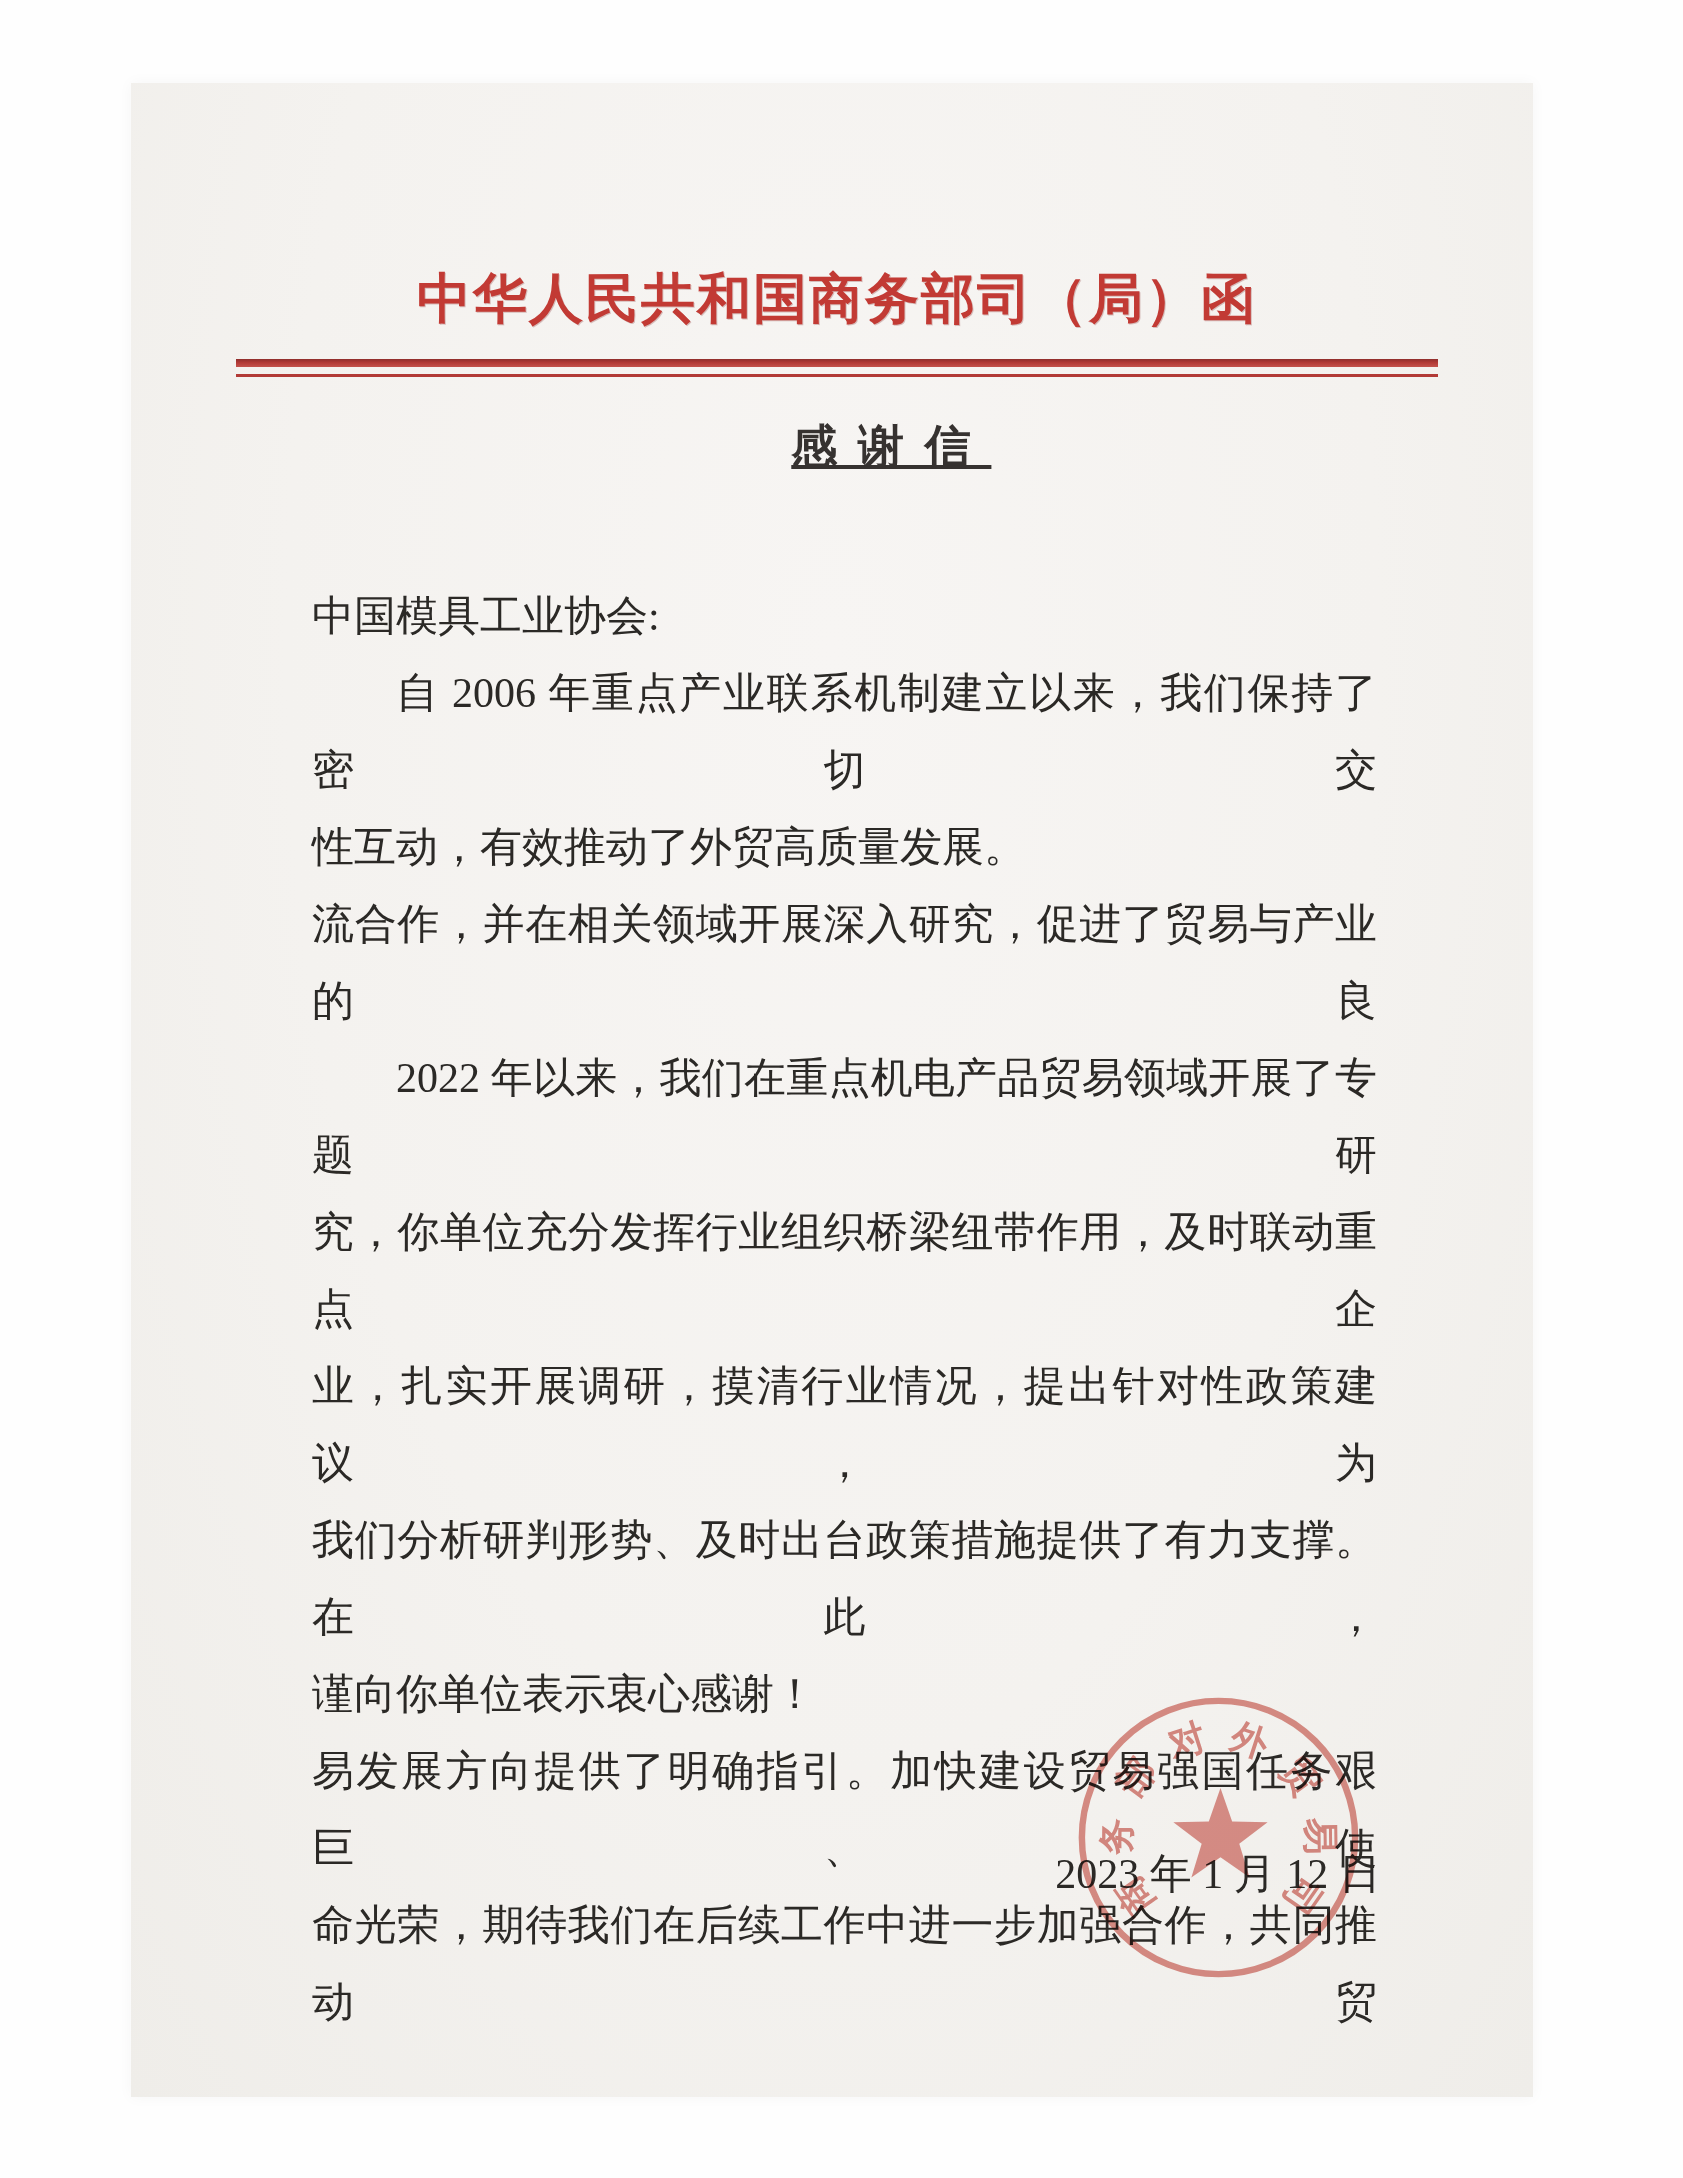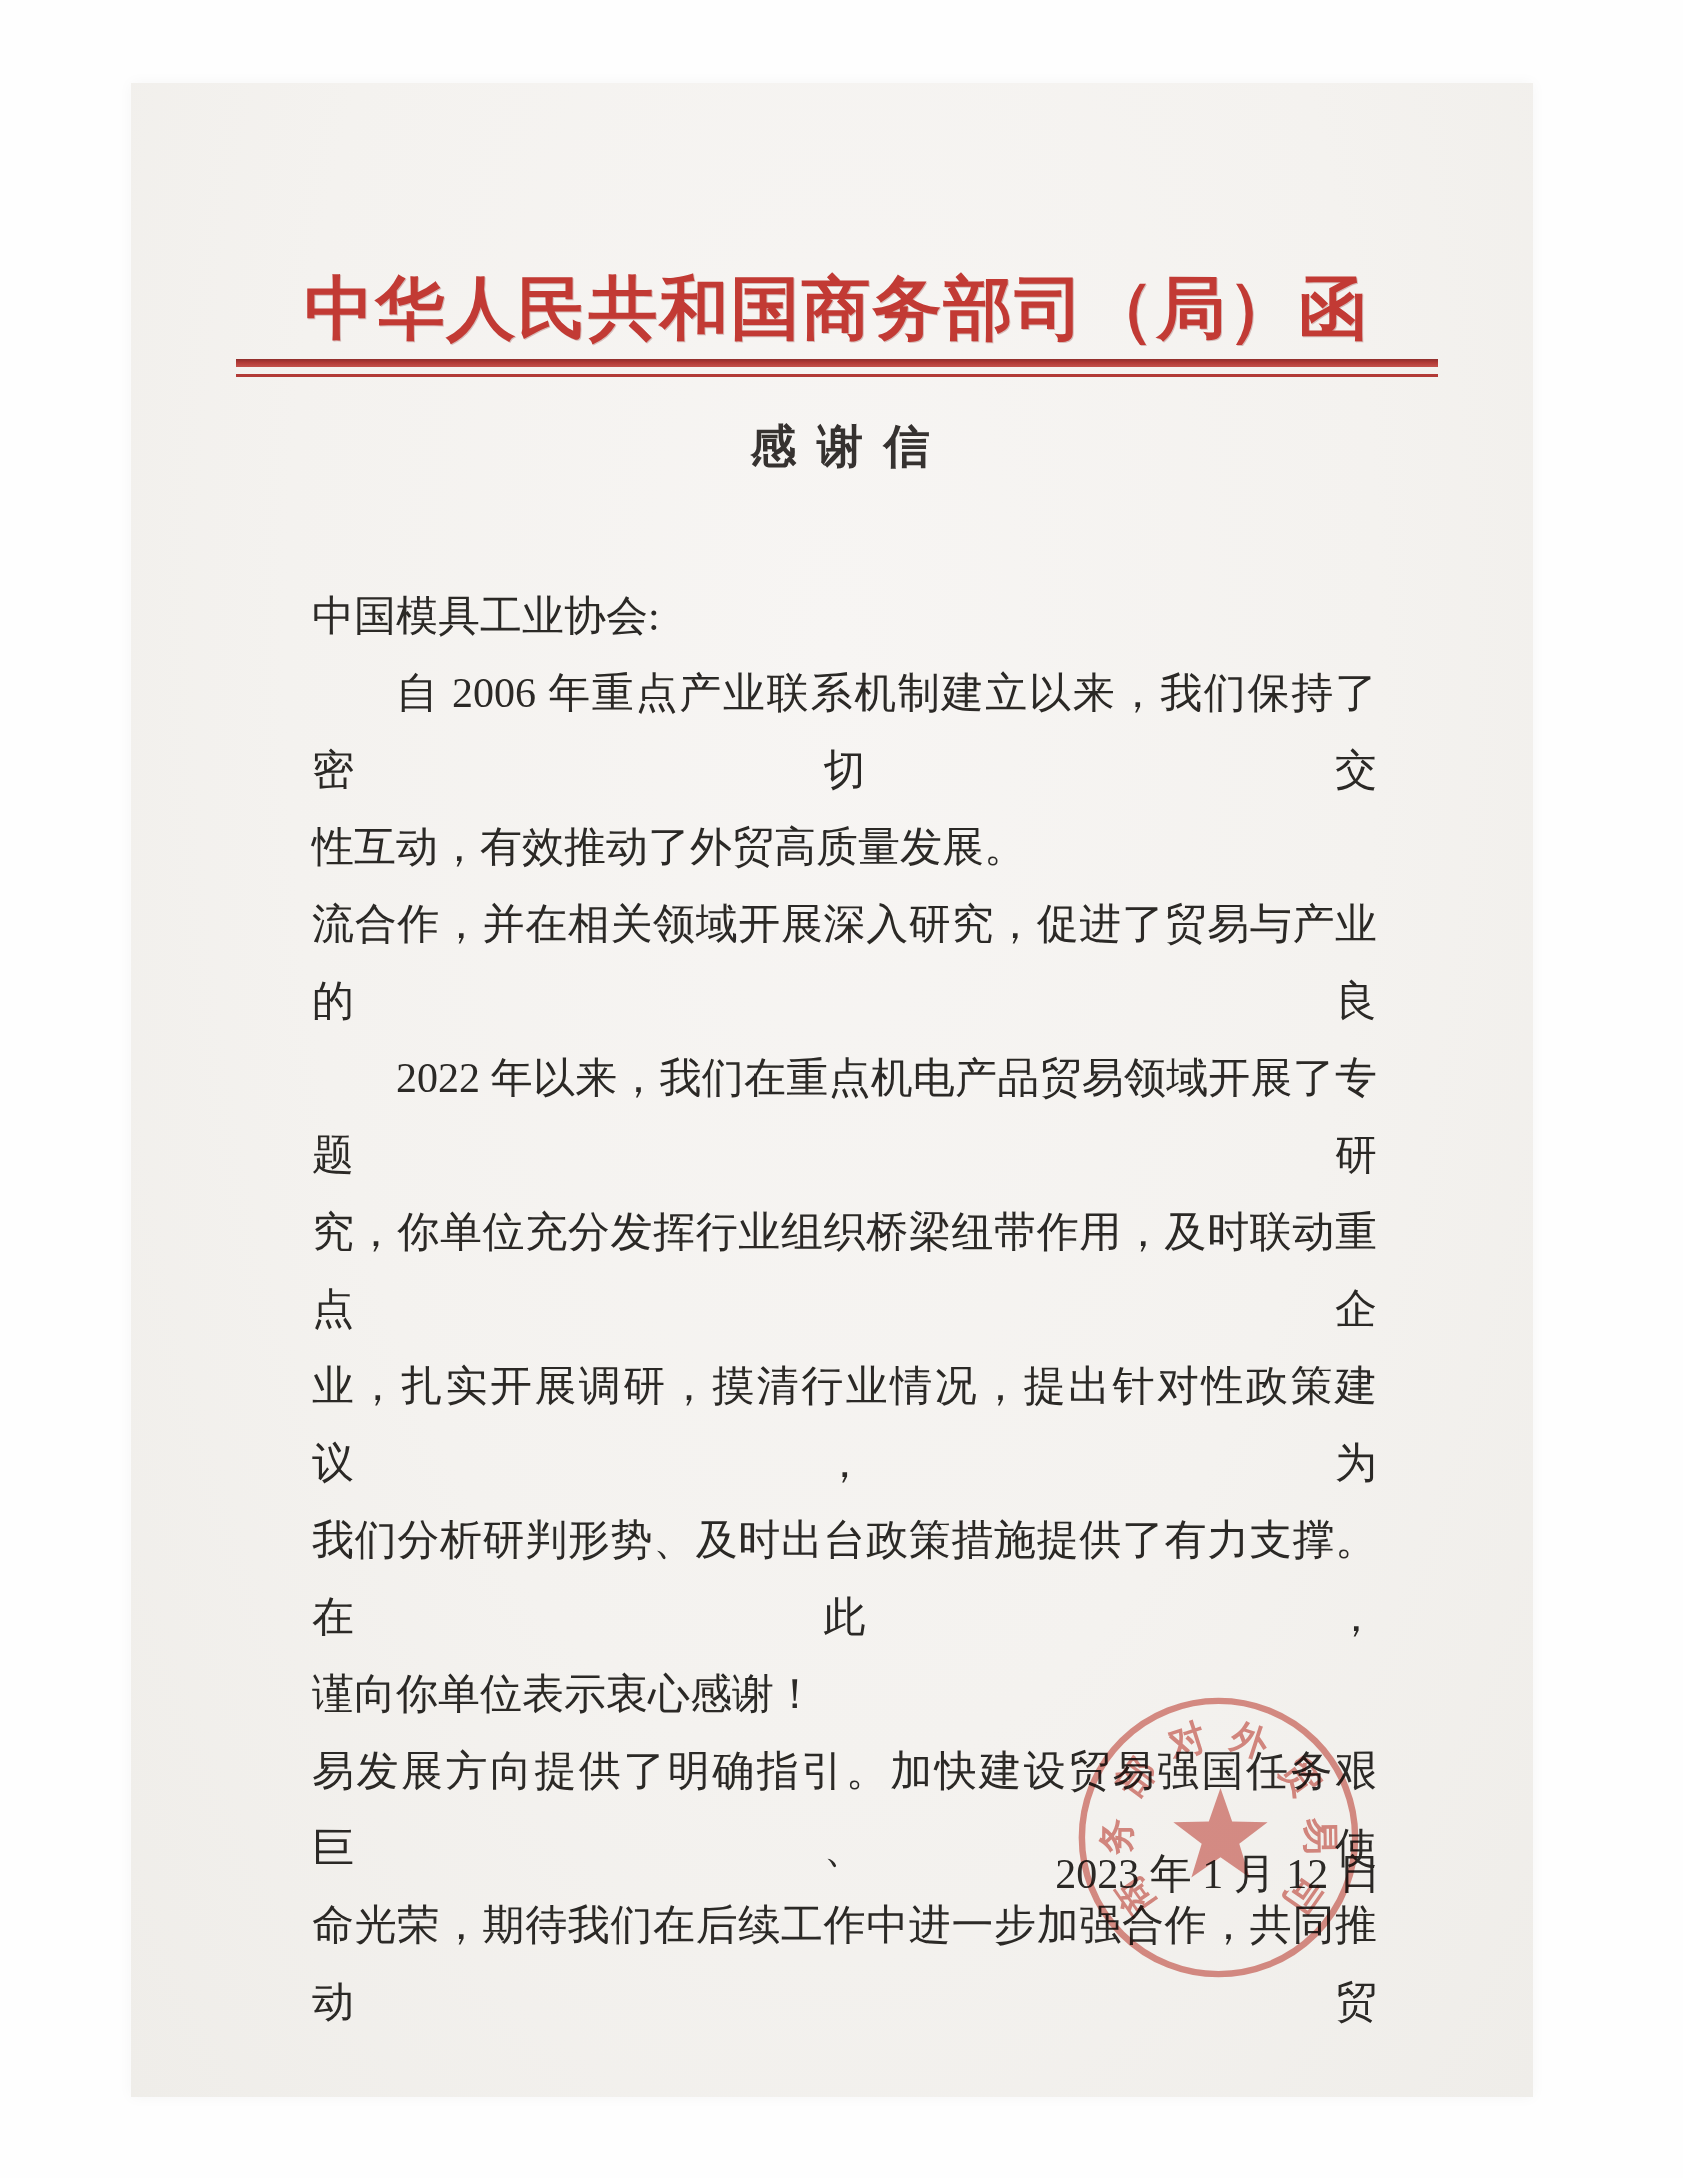--- a/index.html
+++ b/index.html
@@ -30,7 +30,7 @@
     top: 263px;
     transform: translateX(-50%);
     white-space: nowrap;
-    font-size: 69px;
+    font-size: 54px;
     font-weight: 900;
     letter-spacing: 2px;
     color: var(--masthead-red, #c23a34);

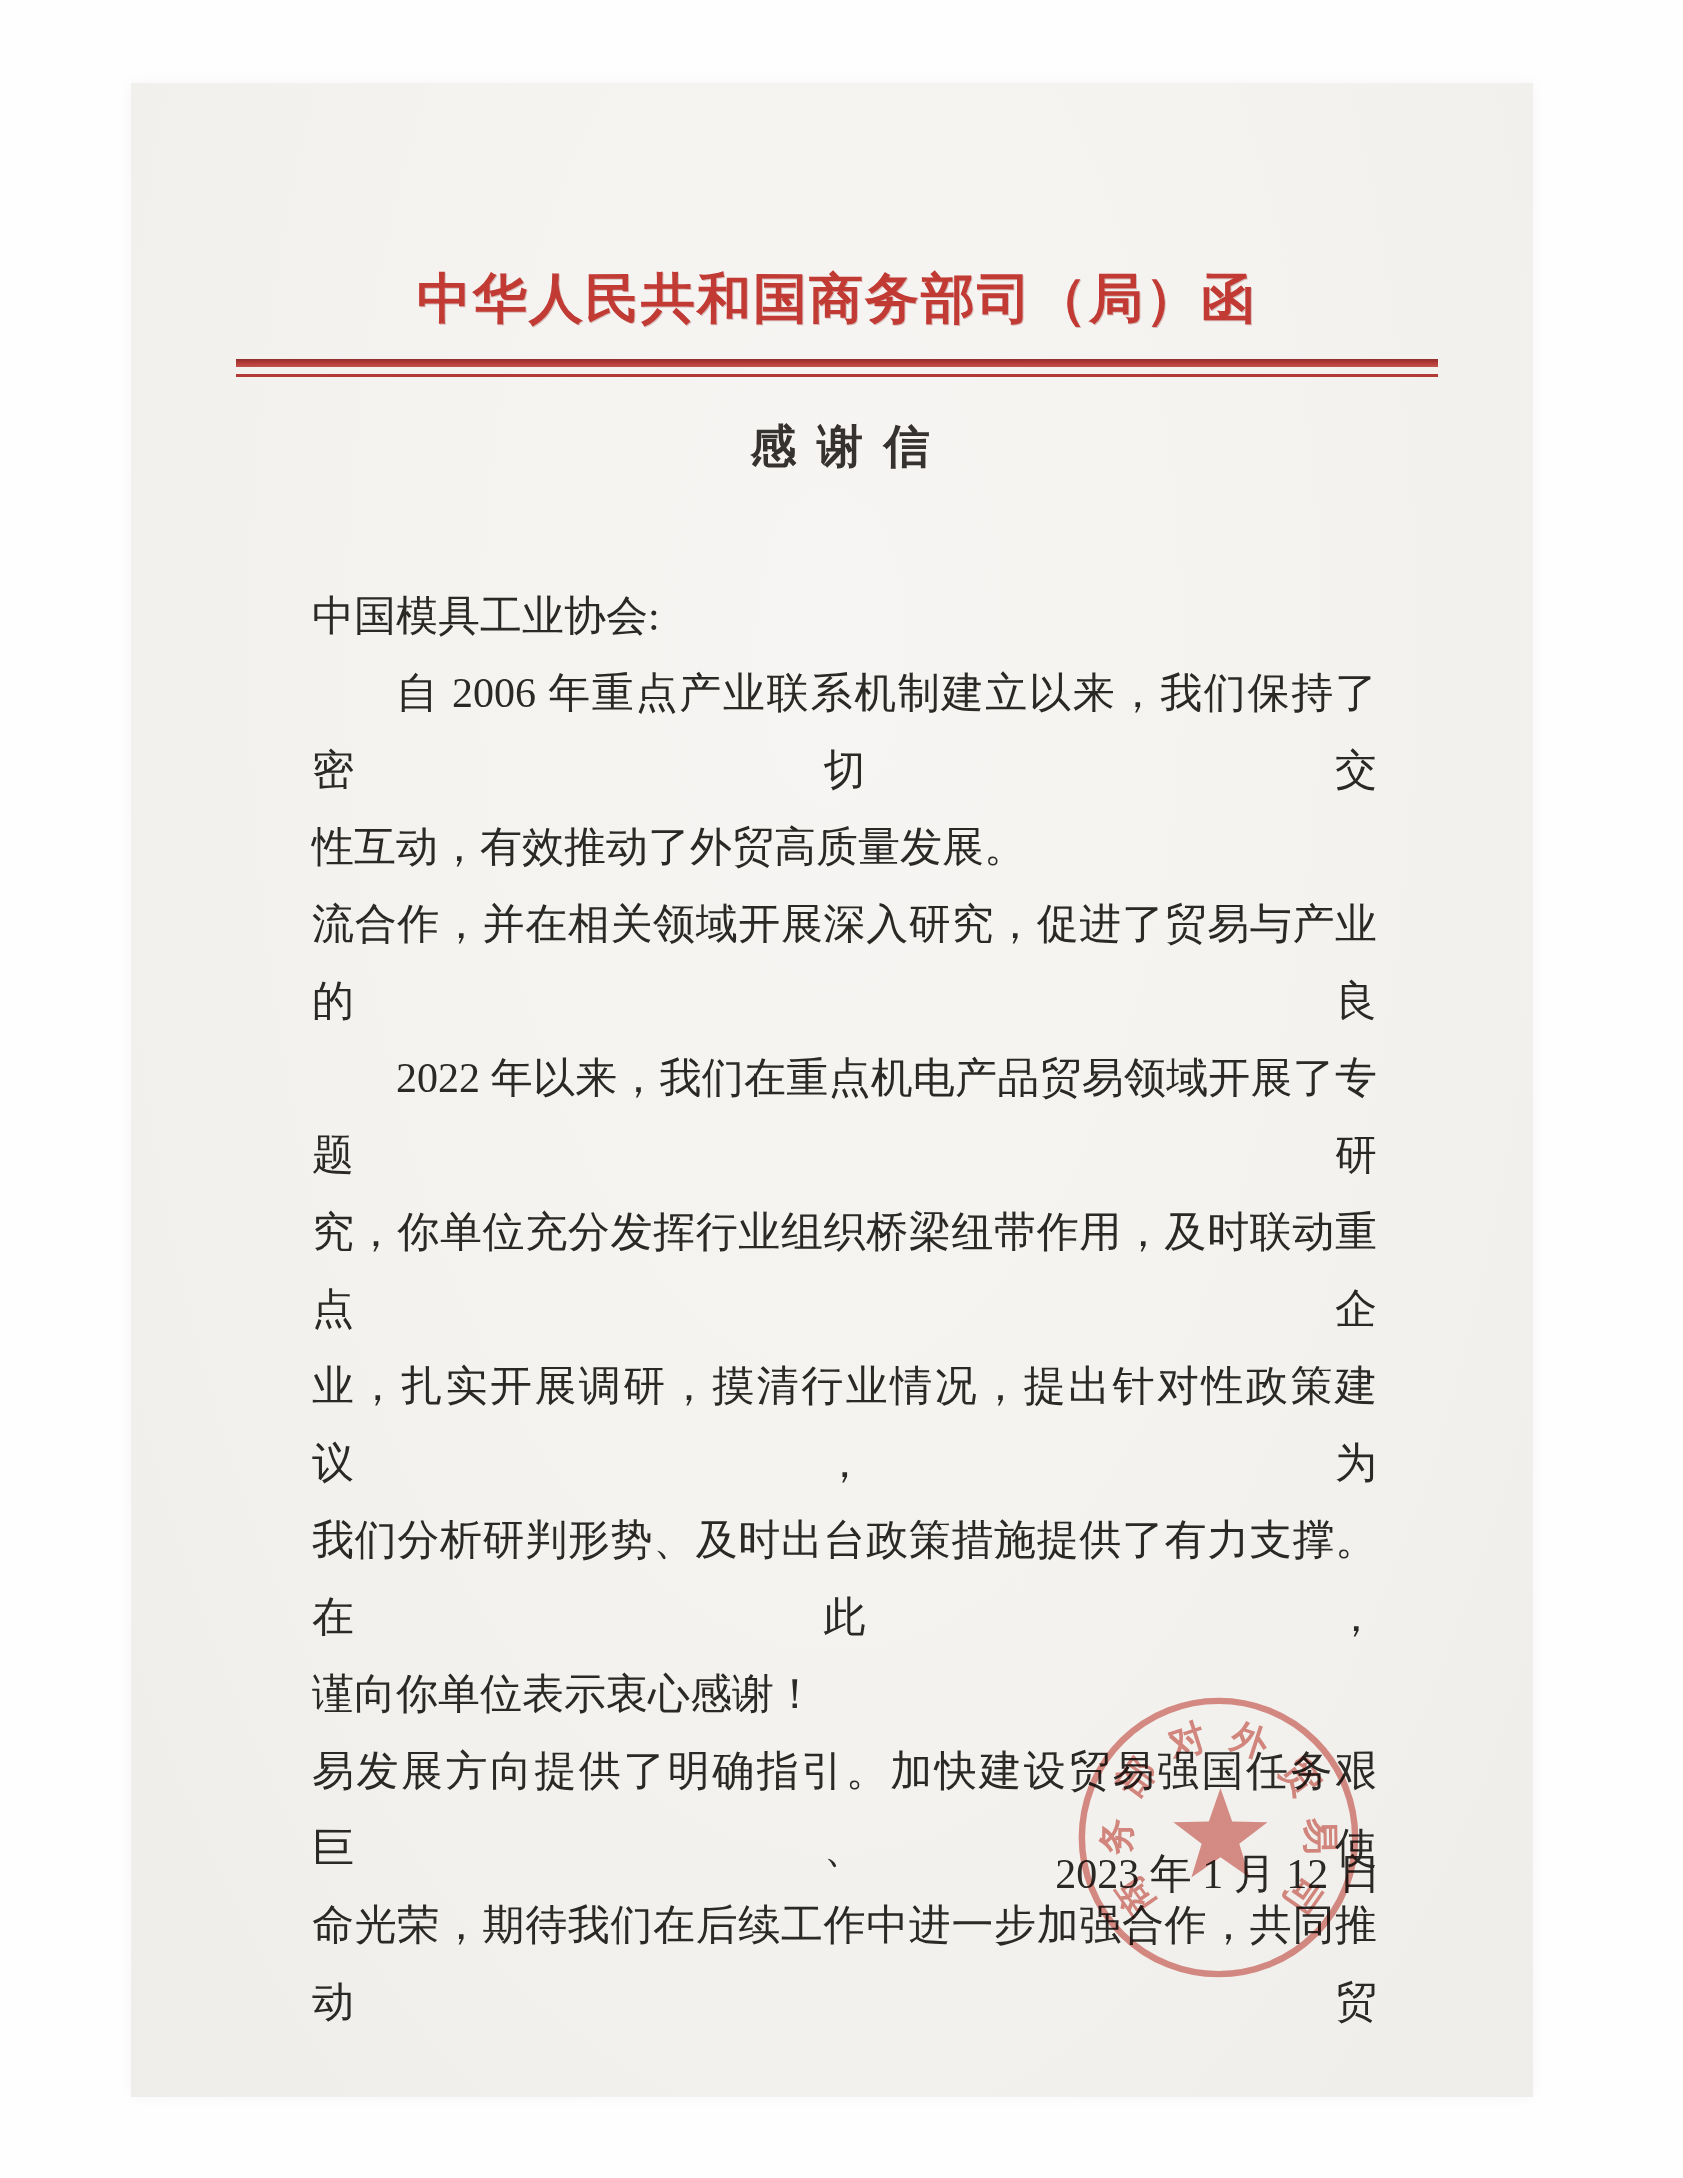--- a/index.html
+++ b/index.html
@@ -54,7 +54,7 @@
   }
   .letter-title {
     position: absolute;
-    left: 840px;
+    left: 881px;
     top: 416px;
     transform: translateX(-50%);
     white-space: nowrap;
@@ -63,6 +63,7 @@
     letter-spacing: 0.45em;
     padding-left: 0.45em; 
     color: #363230;
+    text-decoration: underline;
   }
   .body-block {
     position: absolute;

